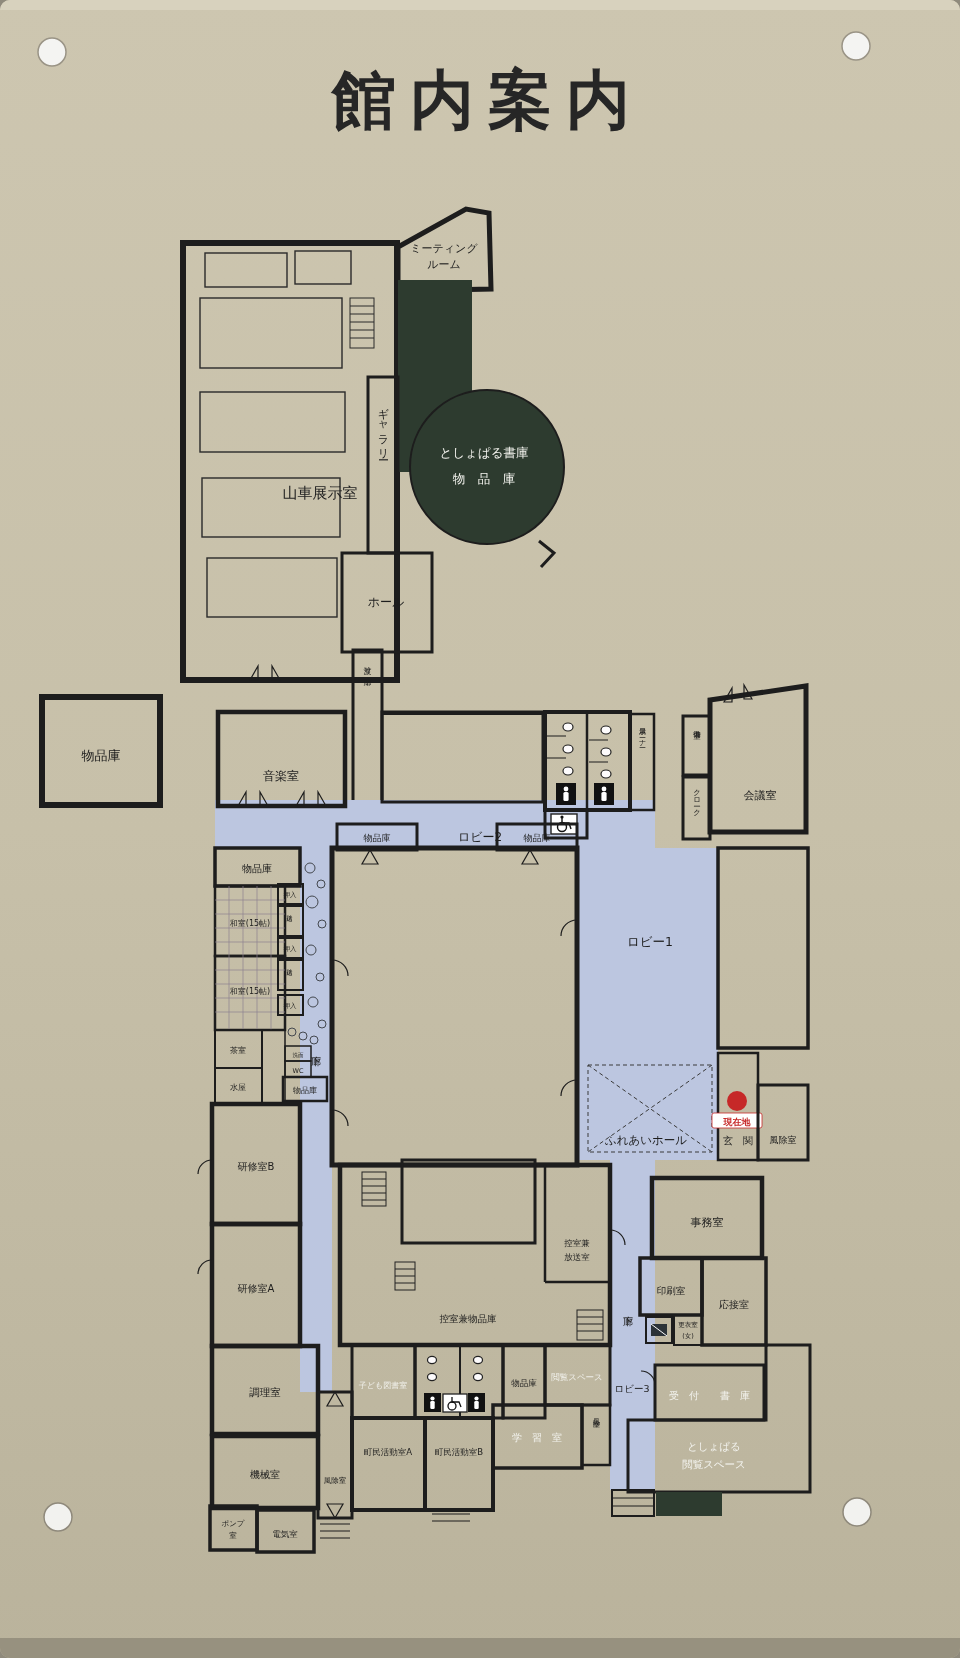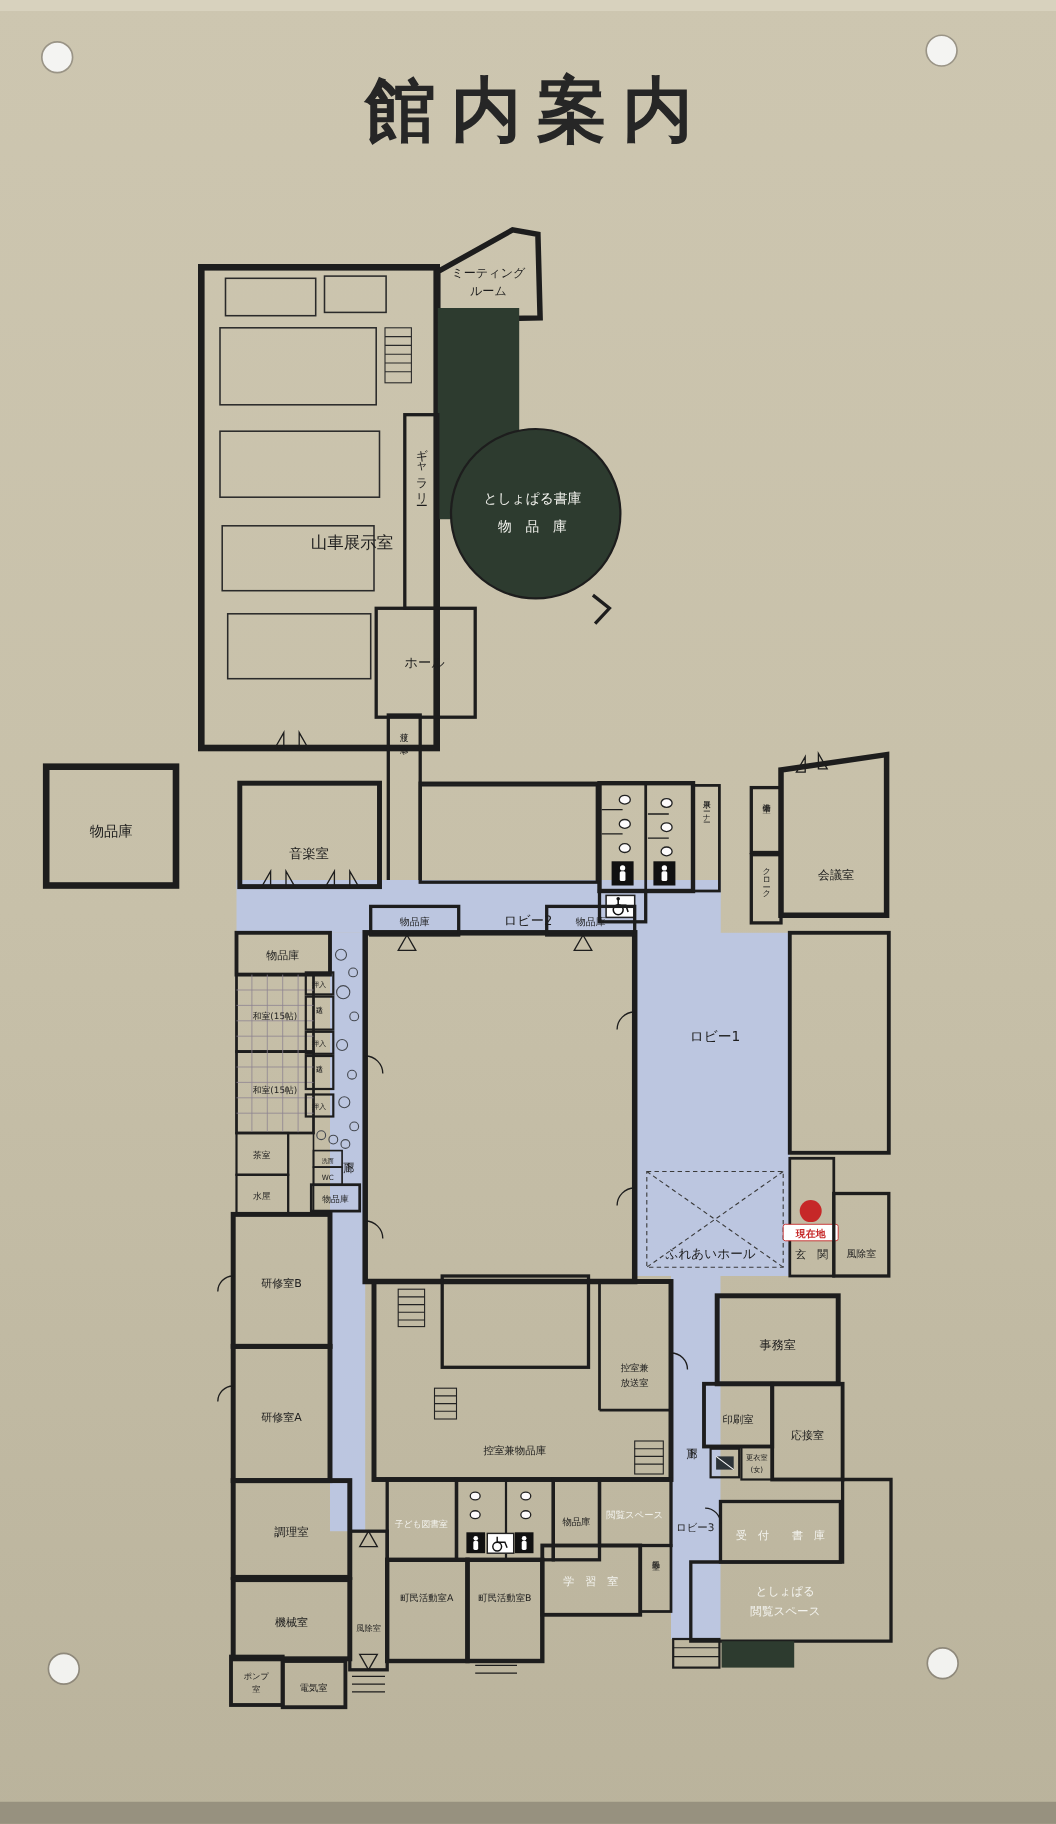--- a/index.html
+++ b/index.html
@@ -4,7 +4,7 @@
 <style>
   html,body{margin:0;padding:0;background:#8f8a7c;}
   .board-wrap{width:960px;height:1658px;position:relative;overflow:hidden;
-    font-family:"DejaVu Sans",sans-serif;}
+    font-family:"DejaVu Sans",sans-serif;border-radius:10px;}
   svg{display:block;}
   text{font-family:"DejaVu Sans",sans-serif;fill:#1d1d1d;}
   .ttl{font-weight:bold;fill:#262626;letter-spacing:14px;}

